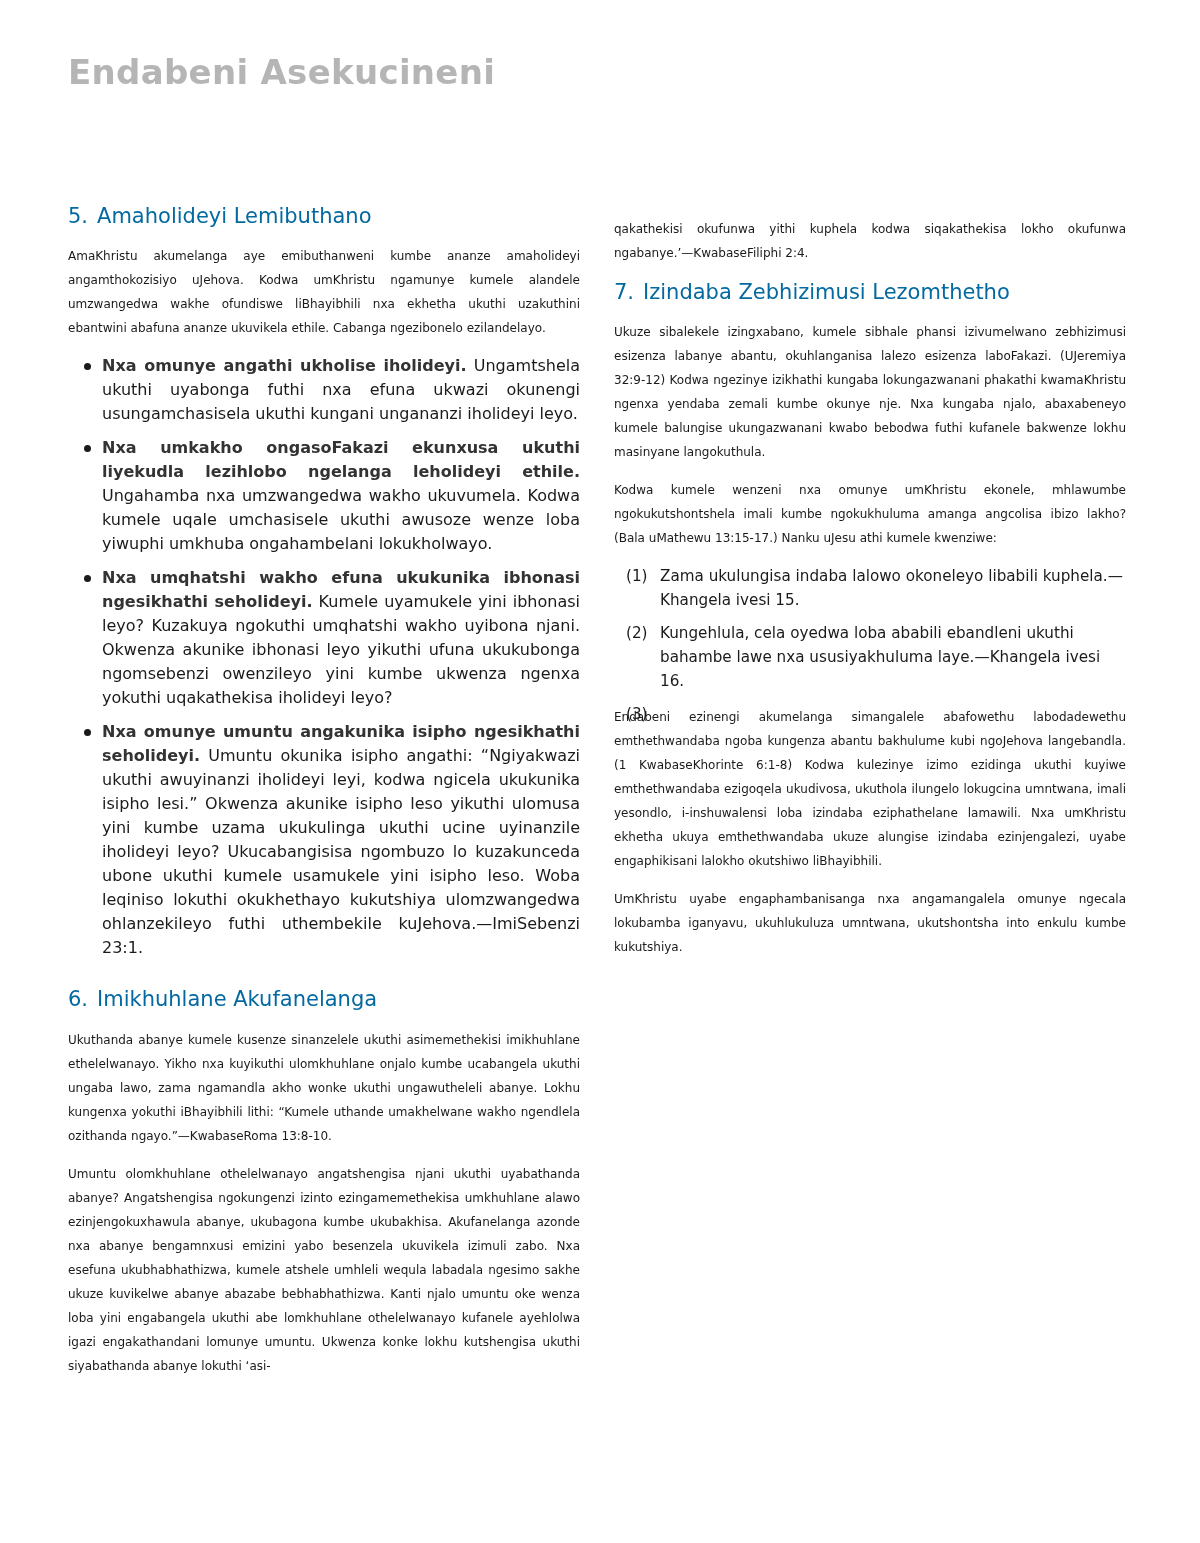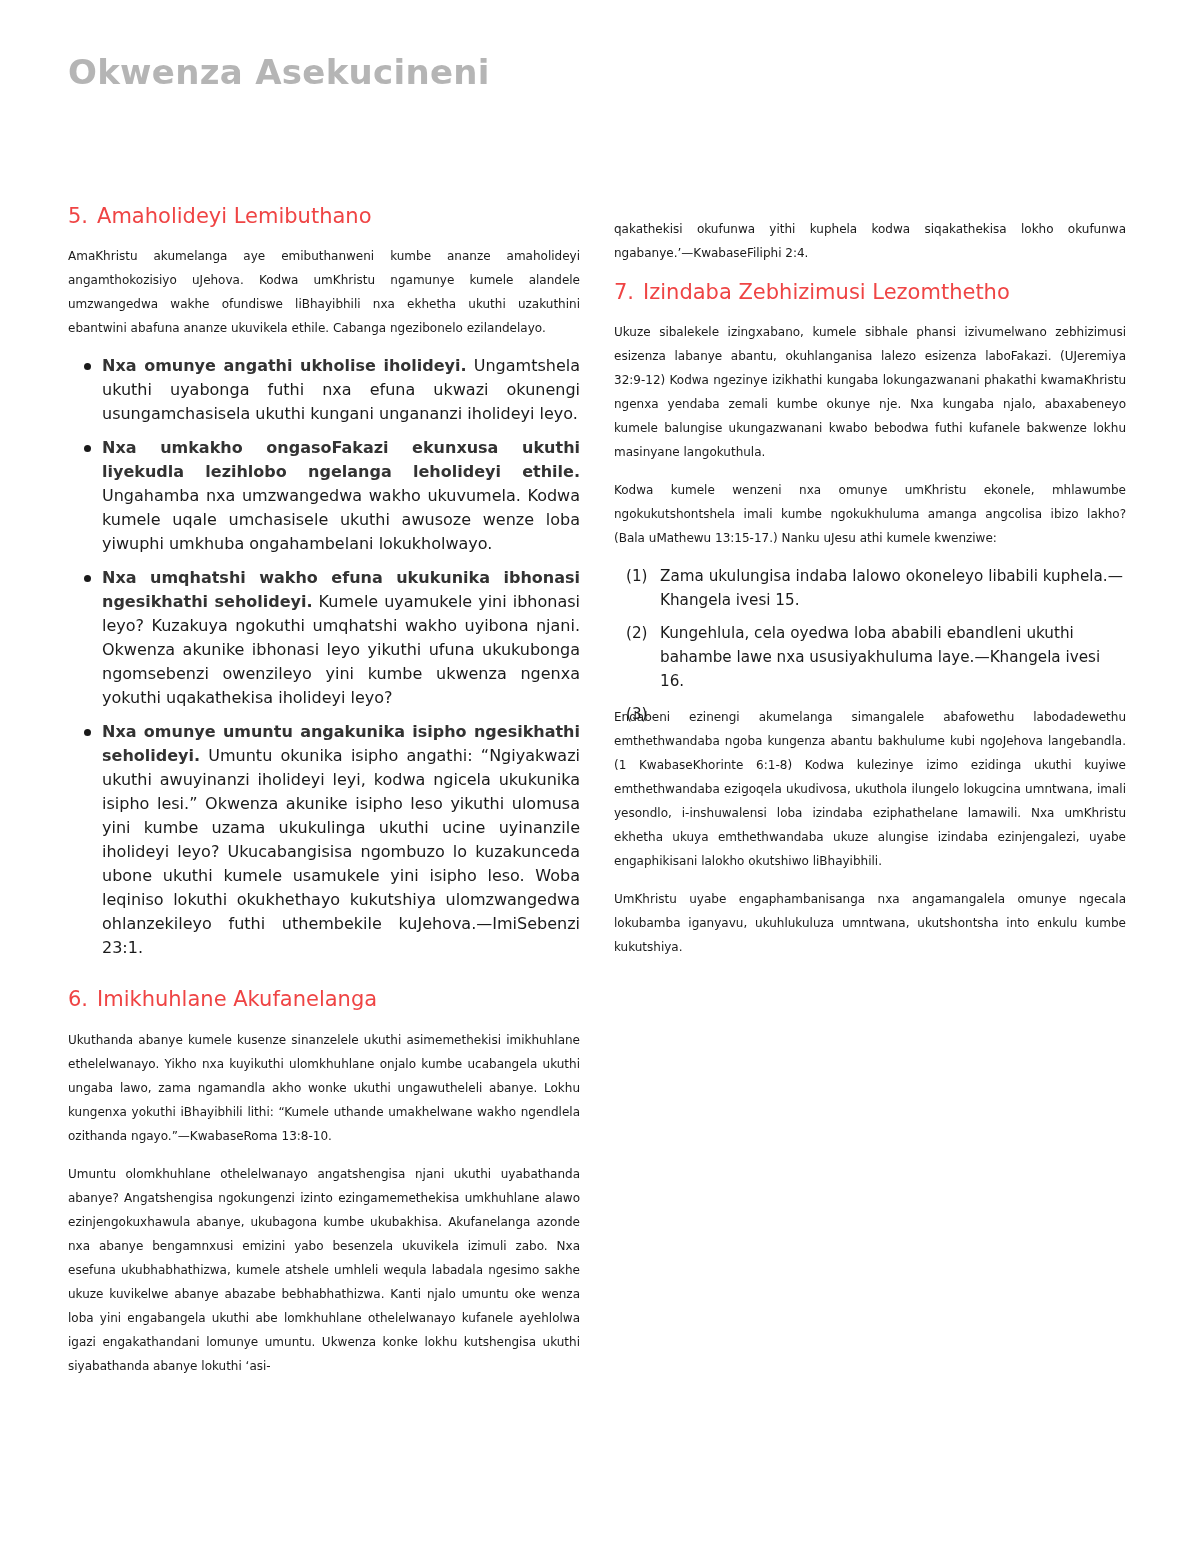--- a/index.html
+++ b/index.html
@@ -32,7 +32,7 @@
 </head>
 <body>
 
-<h1 class="page-title">Okwenza Asekucineni</h1>
+<h1 class="page-title">Endabeni Asekucineni</h1>
 
 <div class="col col-left">
   <section>

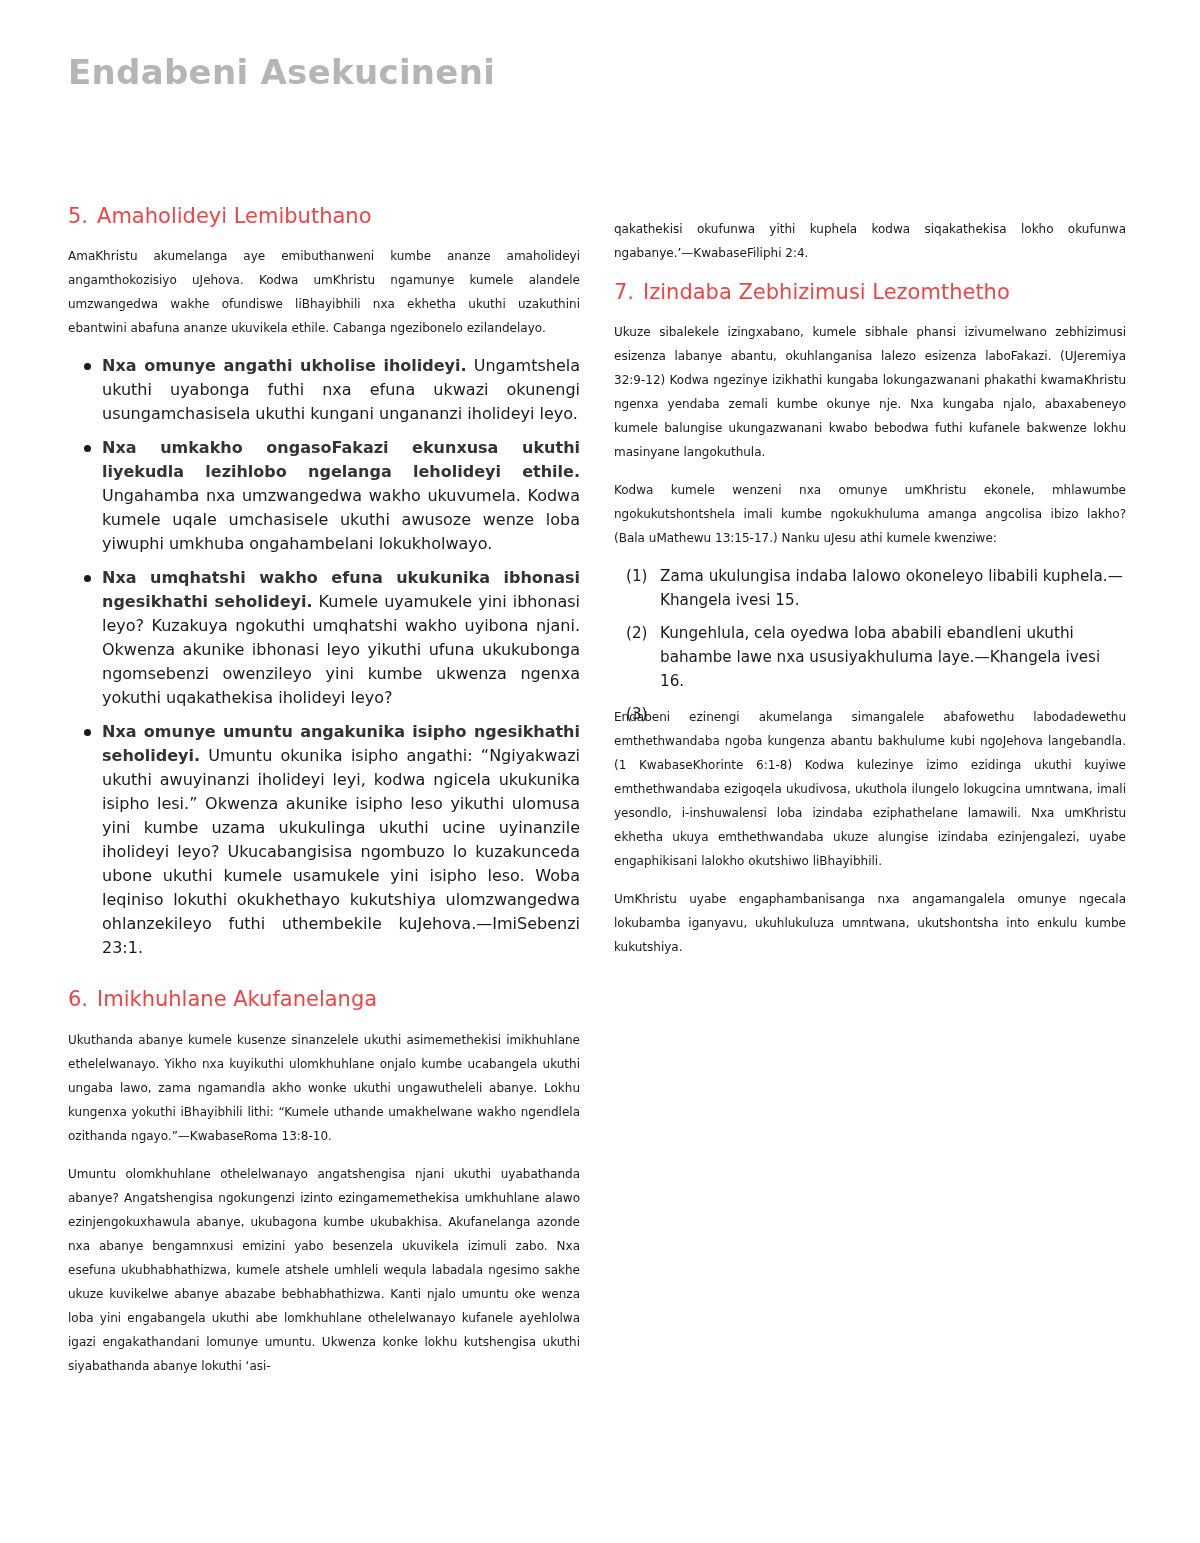--- a/index.html
+++ b/index.html
@@ -12,7 +12,7 @@
   .col-left { left: 68px; }
   .col-right { left: 614px; top: 205px; }
   h2 { margin: 0 0 14px 0; font-family: "DejaVu Sans", sans-serif; font-weight: normal;
-       font-size: 21px; color: #ef4444; line-height: 1.3; }
+       font-size: 21px; color: #0369a1; line-height: 1.3; }
   h2 .num { margin-right: 9px; }
   p { margin: 12px 0 14px 0; font-size: 12px; line-height: 24px; text-align: justify;
       hyphens: auto; }

